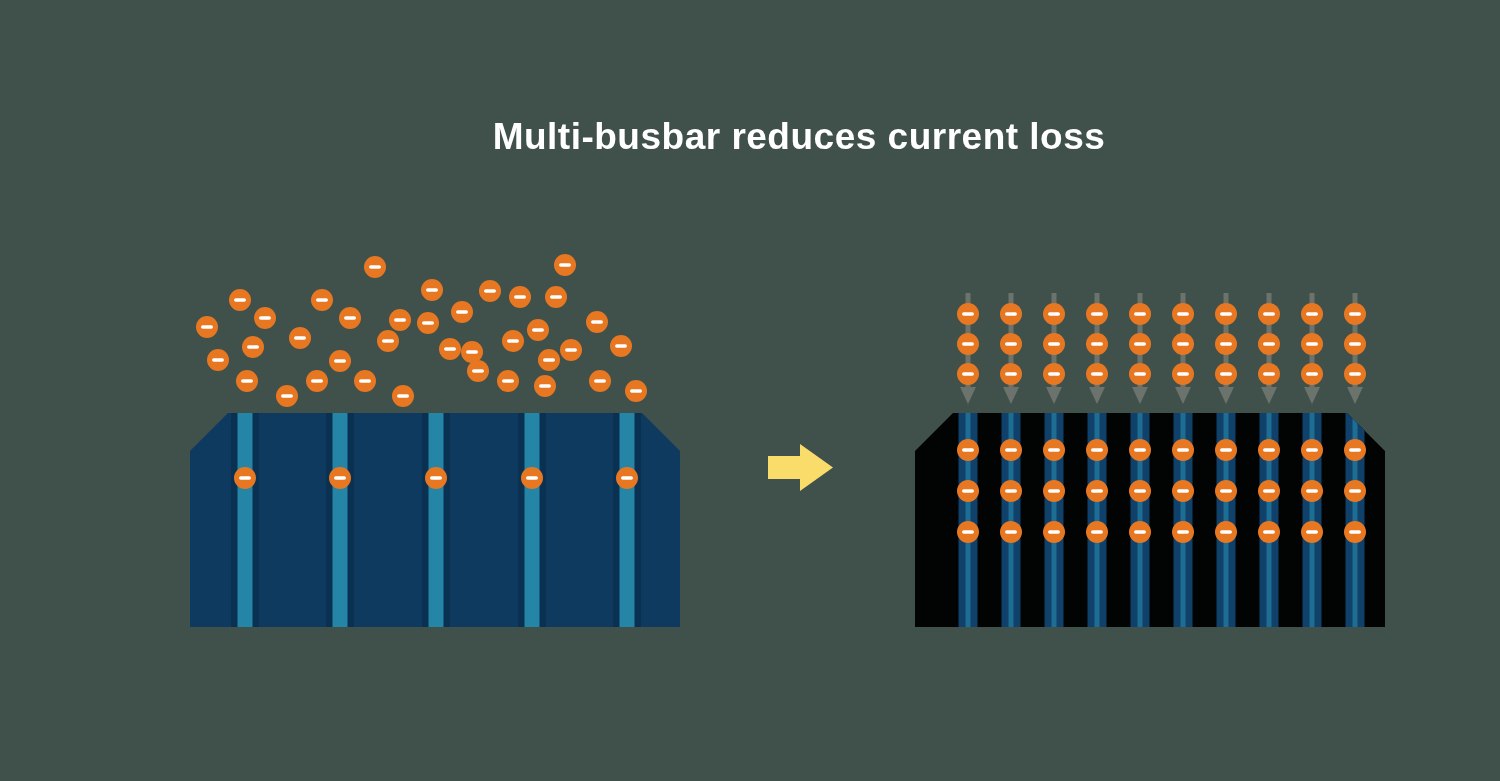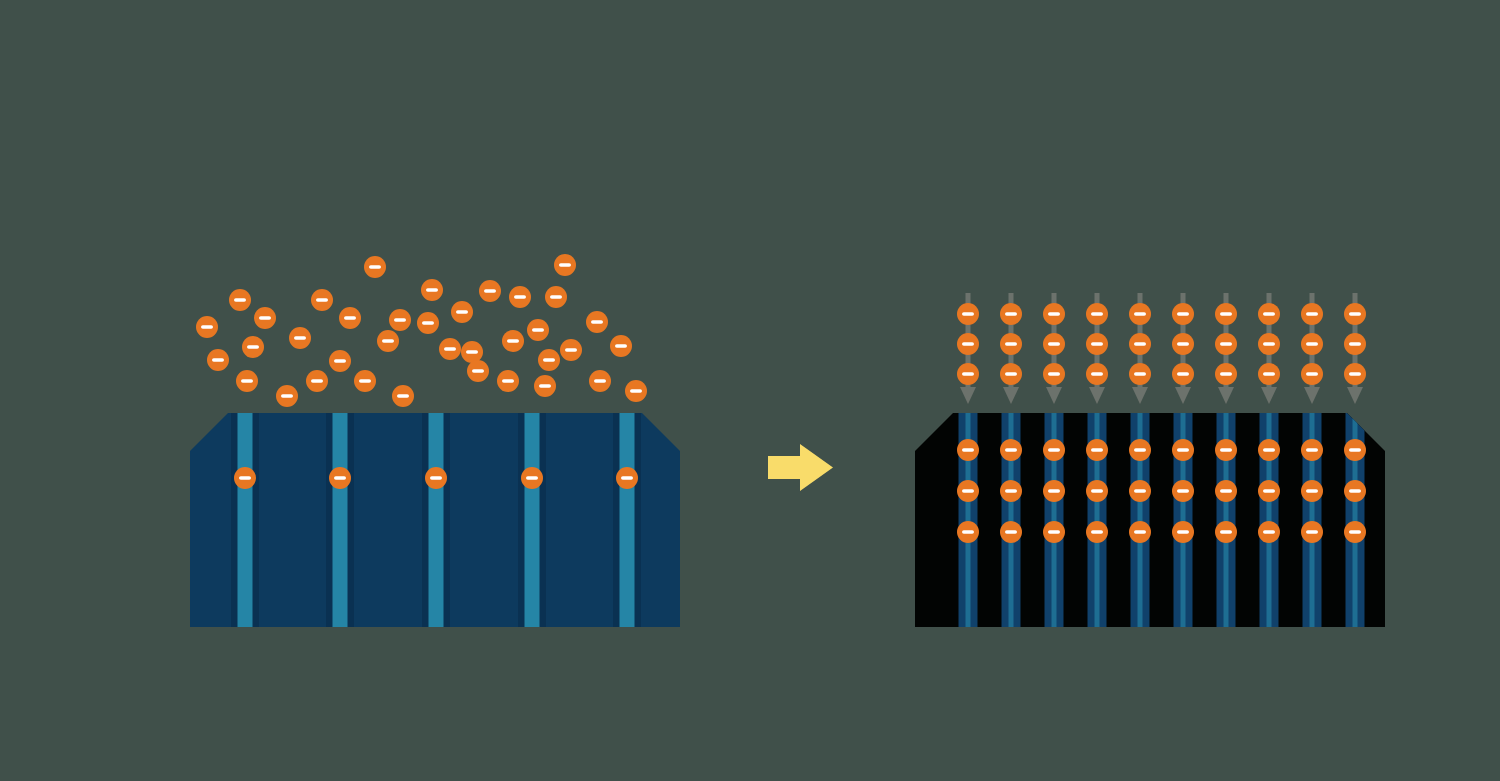--- a/index.html
+++ b/index.html
@@ -37,6 +37,7 @@
 <body style="background: rgb(64, 80, 74);">
 
 <div class="stage" style="background: rgb(64, 80, 74);">
+  <div class="title" style="color: rgb(255, 255, 255);">Multi-busbar reduces current loss</div>
   <svg id="diagram" width="1500" height="781" viewBox="0 0 1500 781">
       <defs>
         <clipPath id="clipL">

